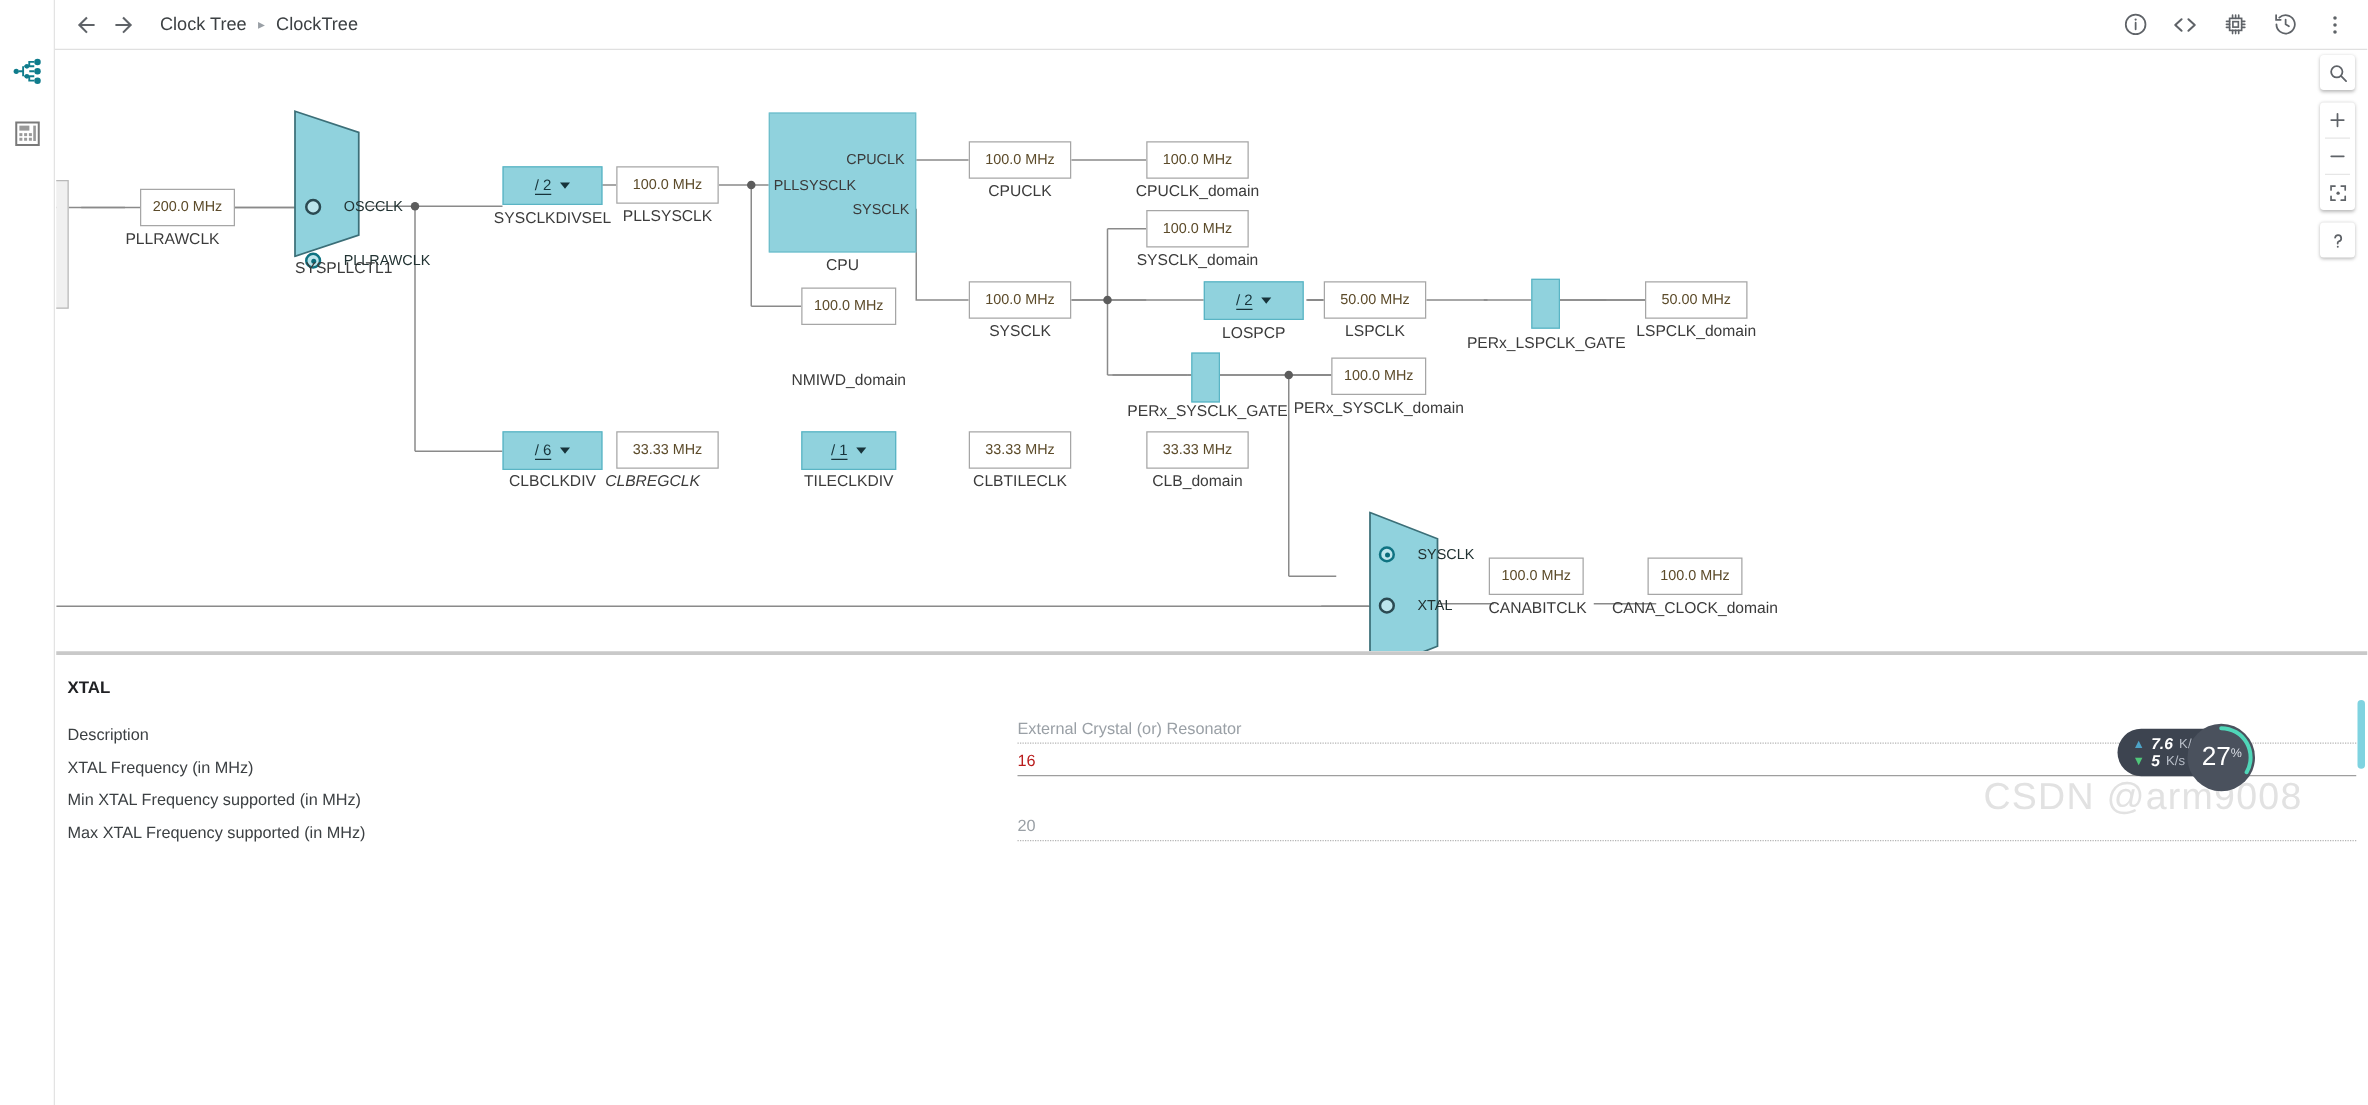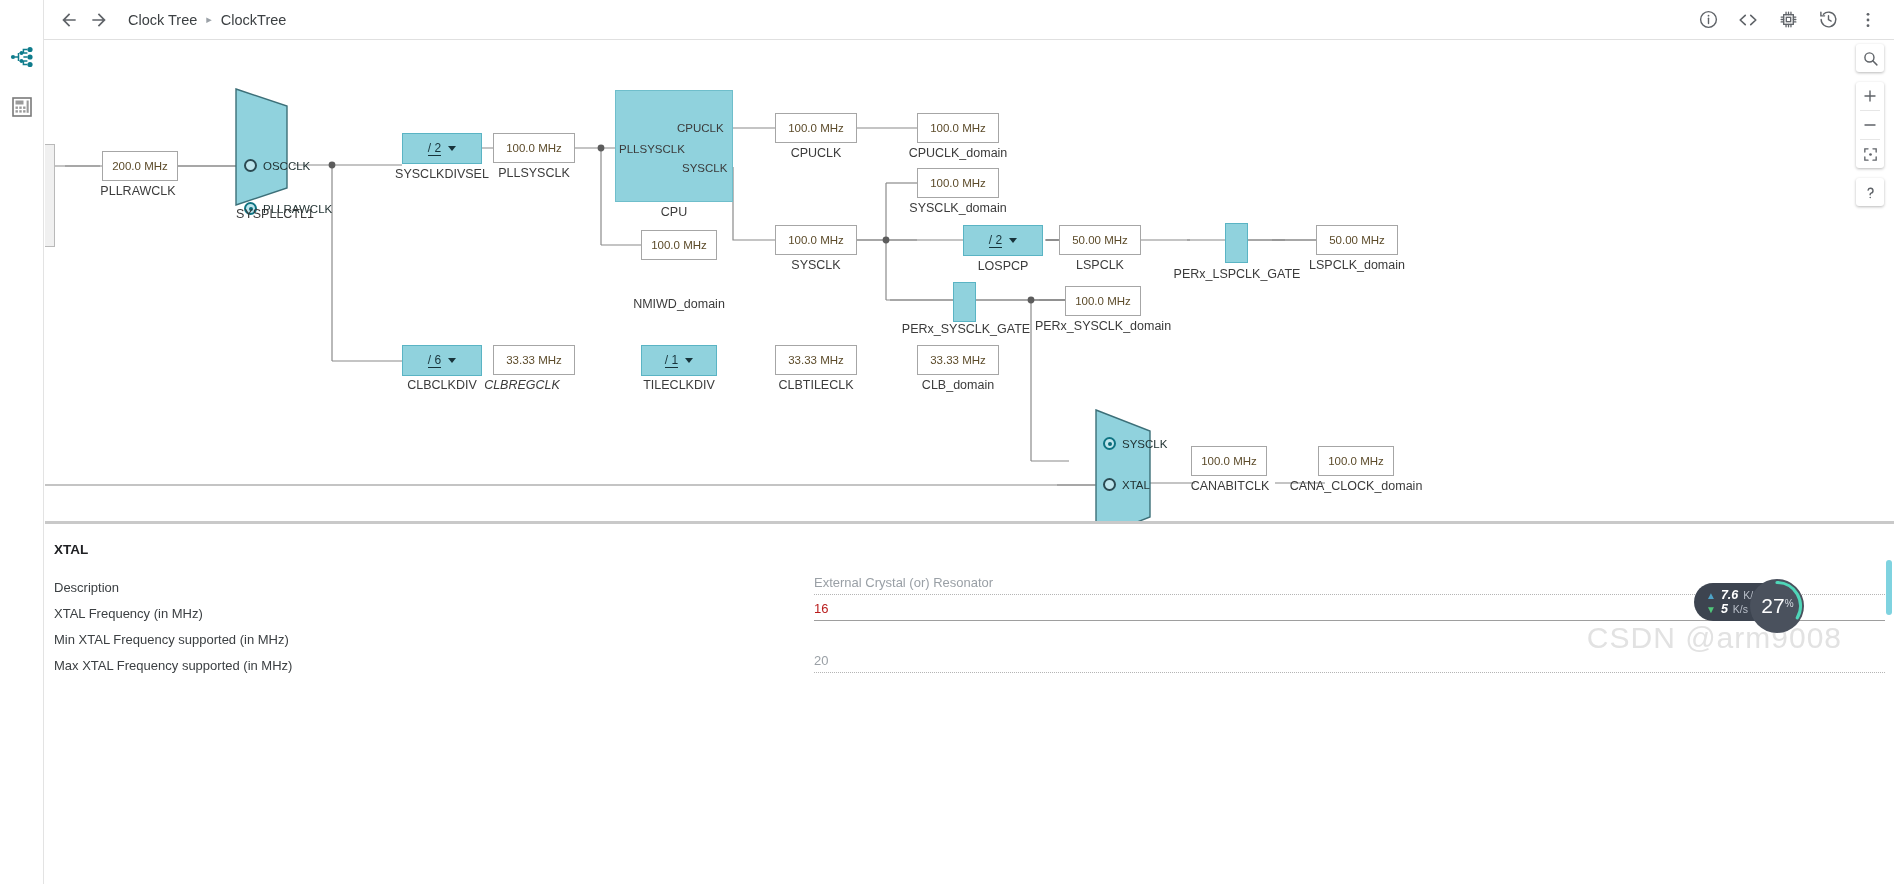--- a/index.html
+++ b/index.html
@@ -308,7 +308,7 @@
 
     <div class="edge-box" style="left:-12px; top:103px; width:22px; height:103px;"></div>
 
-    <div class="freq-box" style="left:57px; top:110px; width:76px; height:30px;">
+    <div class="freq-box" style="left:67px; top:110px; width:76px; height:30px;">
       <span>200.0 MHz</span>
       </div>
     <div class="node-label" style="left:55px; top:143px; width:76px;">PLLRAWCLK</div>

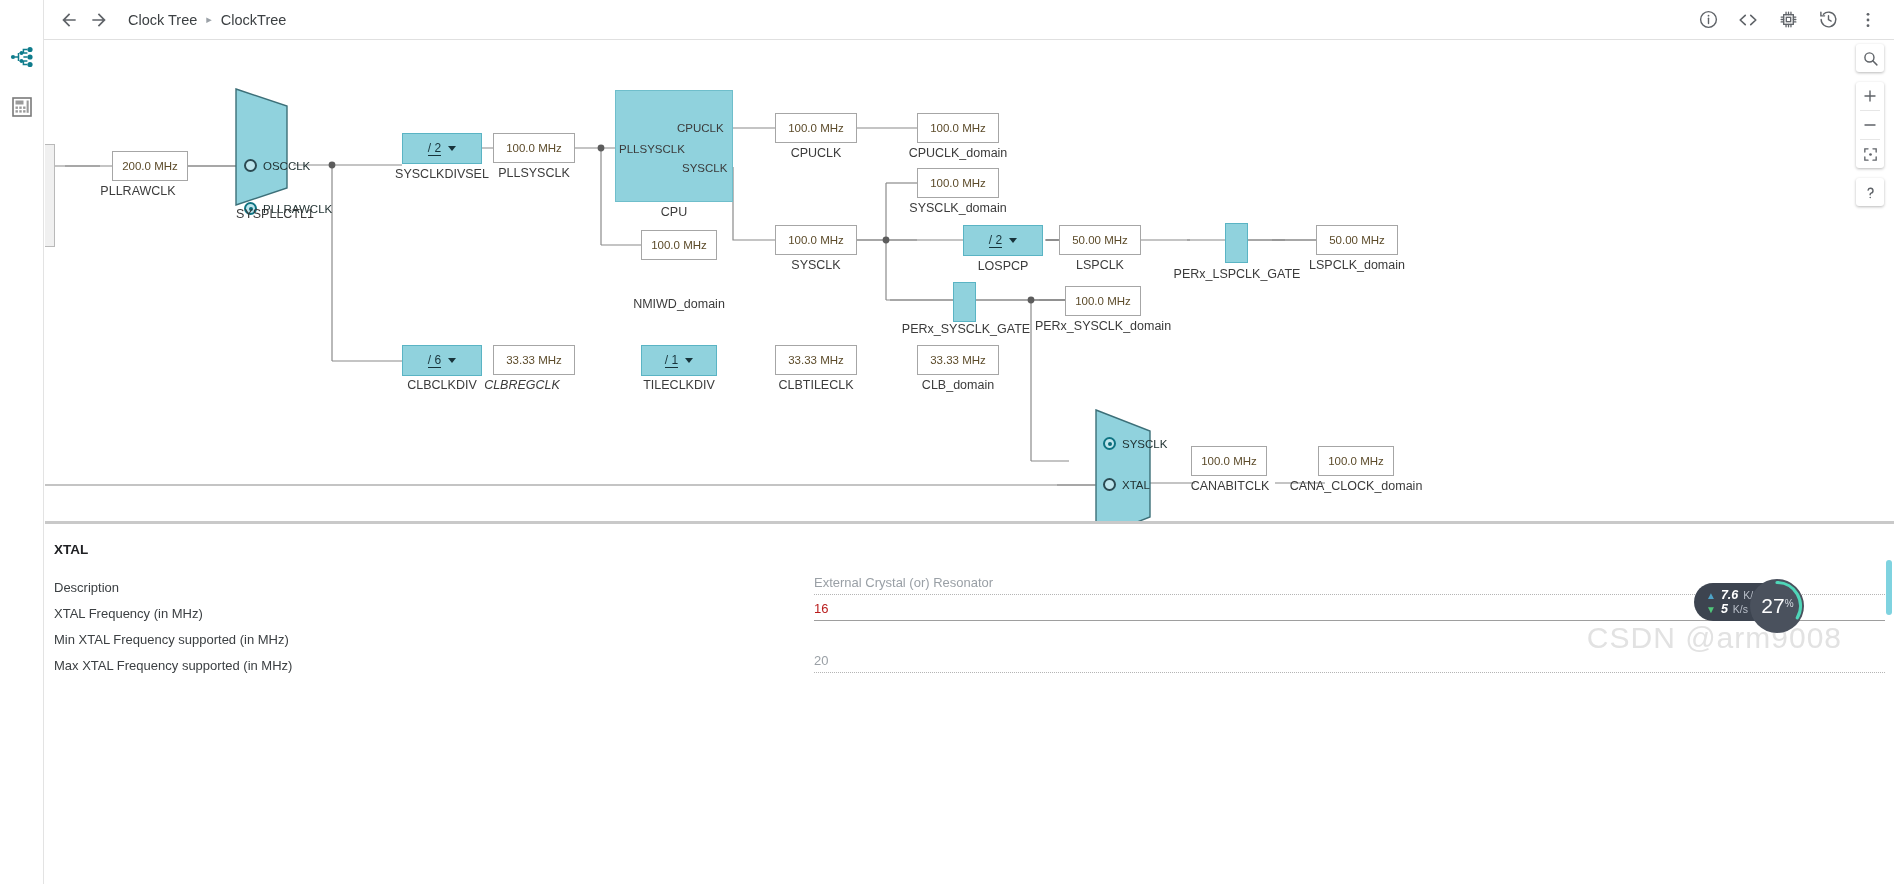--- a/index.html
+++ b/index.html
@@ -64,7 +64,7 @@
   .port-label { position:absolute; font-size:11.5px; color:#3b3b3b; white-space:nowrap; }
   .mux { position:absolute; cursor:pointer; }
   .mux svg { display:block; }
-  .mux-opt { position:absolute; display:flex; align-items:center; gap:6px; font-size:11.5px; color:#233; white-space:nowrap; }
+  .mux-opt { position:absolute; display:flex; align-items:center; gap:18px; font-size:11.5px; color:#233; white-space:nowrap; }
   .radio { width:13px; height:13px; border-radius:50%; border:2px solid #2b4a52; background:#bde5ec; position:relative; flex:none; }
   .radio.on { border-color:#0f7382; background:#bde5ec; }
   .radio.on::after { content:""; position:absolute; left:2.5px; top:2.5px; width:4px; height:4px; border-radius:50%; background:#0b6c7a; }

